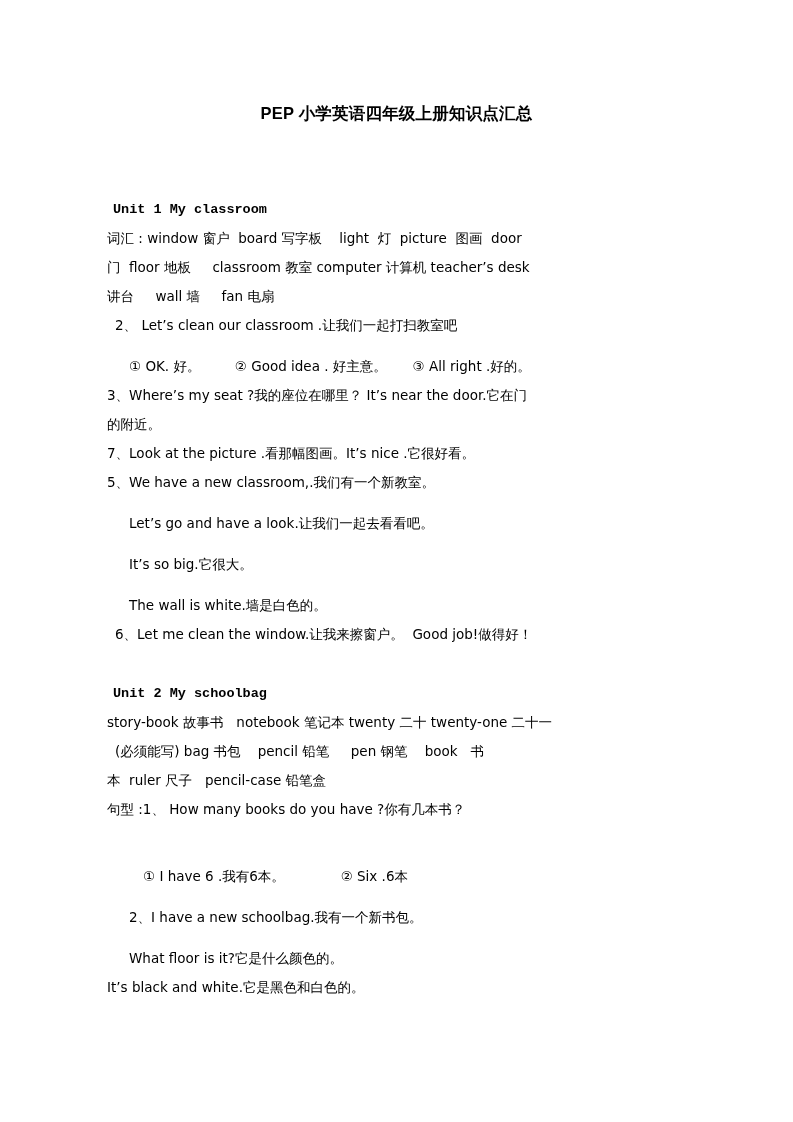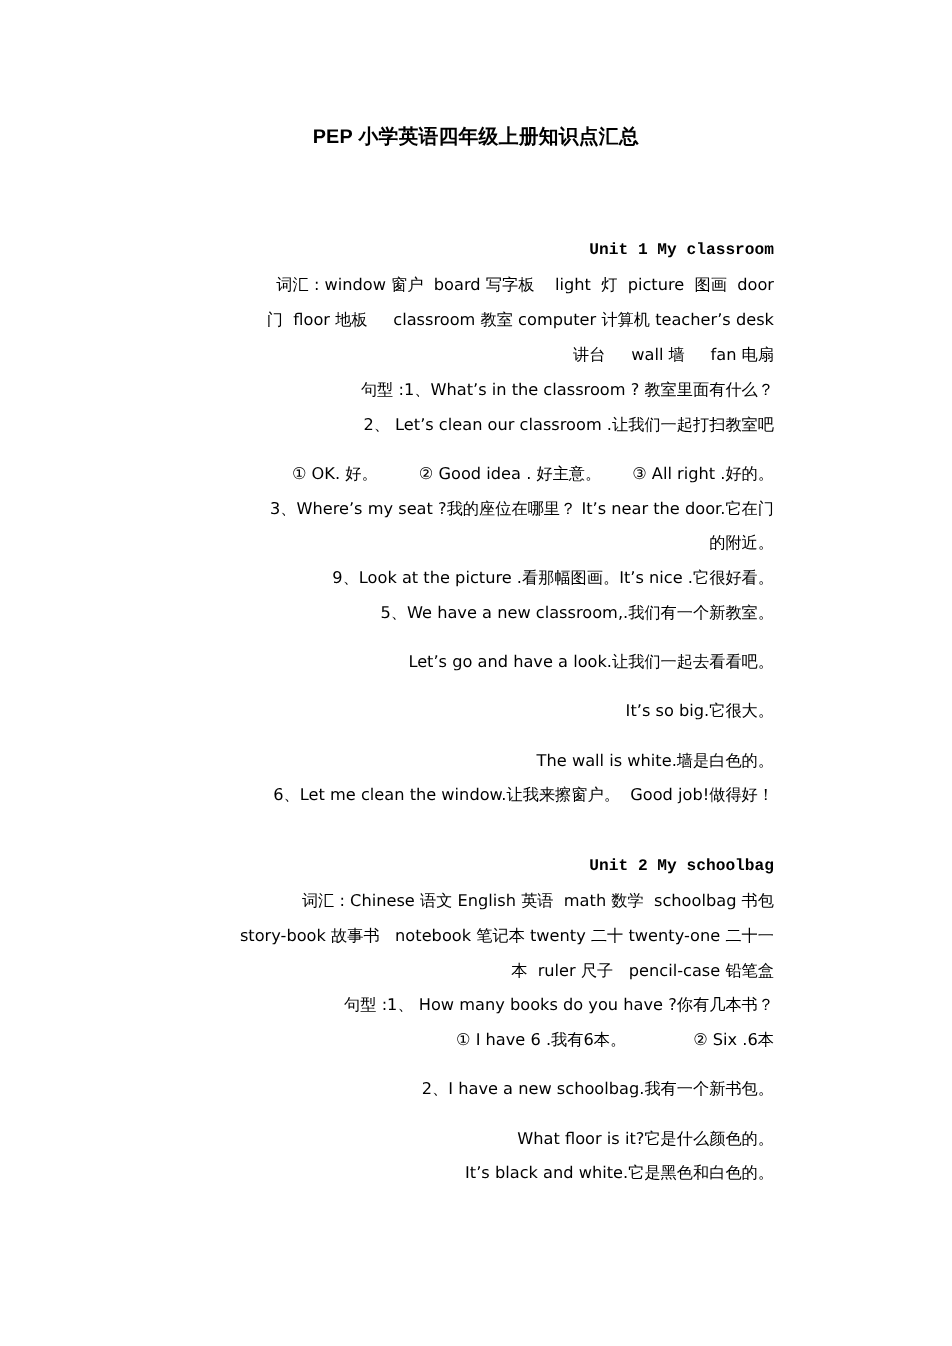--- a/index.html
+++ b/index.html
@@ -37,9 +37,8 @@
   .content {
     position: absolute;
     top: 195px;
-    left: 117px;
+    left: 107px;
     width: 528px;
-    text-align: right;
   }
   p {
     margin: 0 0 0 0;

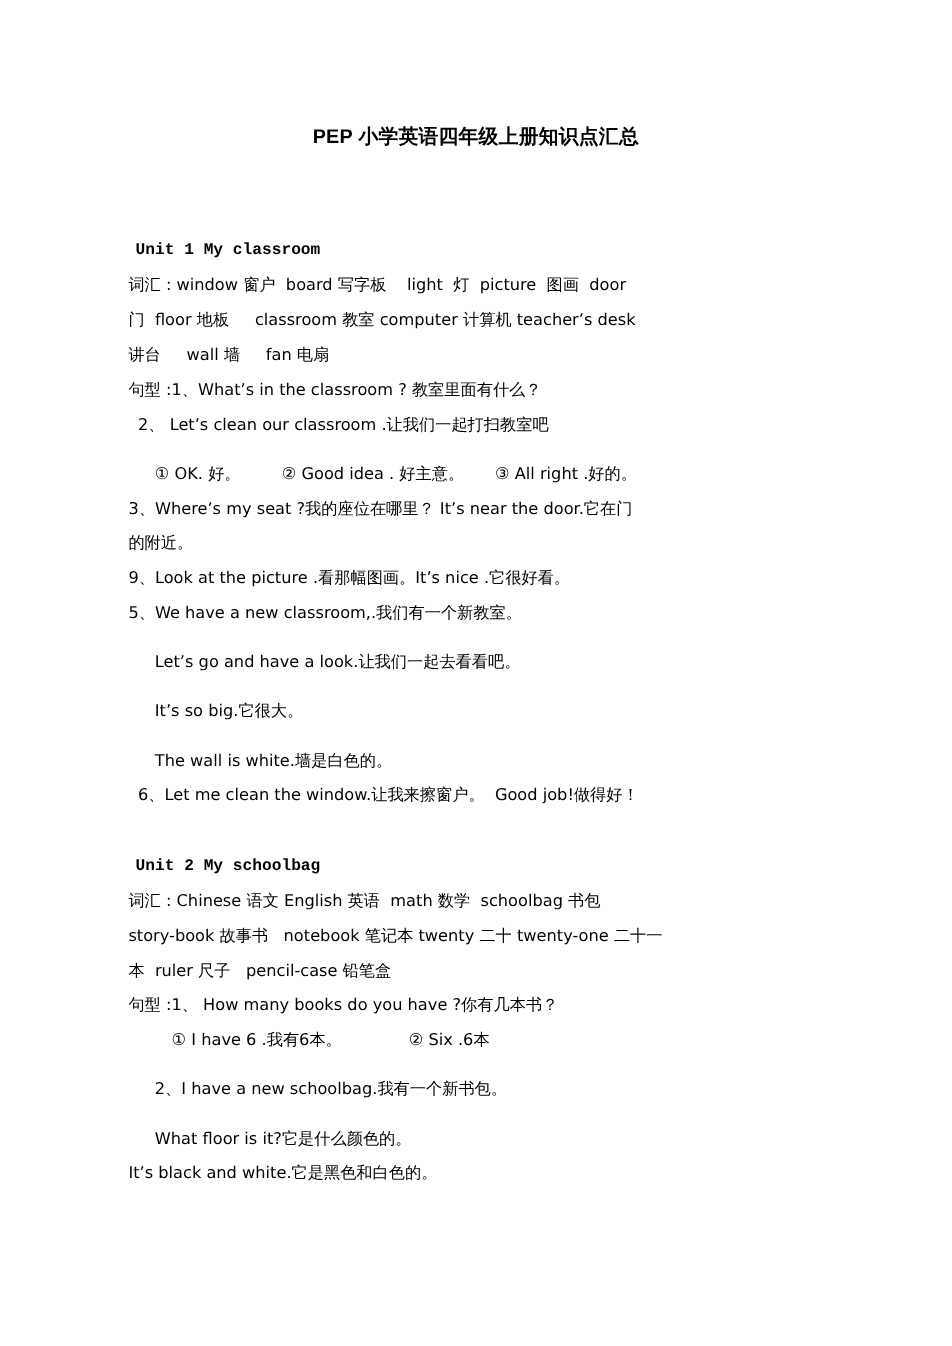--- a/index.html
+++ b/index.html
@@ -83,7 +83,6 @@
     <p class="line cn ind1">词汇 : window 窗户  board 写字板    light  灯  picture  图画  door</p>
     <p class="line cn ind1">门  floor 地板     classroom 教室 computer 计算机 teacher’s desk</p>
     <p class="line cn ind1">讲台     wall 墙     fan 电扇</p>
-    <p class="line cn ind1">句型 :1、What’s in the classroom ? 教室里面有什么？</p>
     <p class="line cn ind2">2、 Let’s clean our classroom .让我们一起打扫教室吧</p>
     <p class="line cn ind3">① OK. 好。        ② Good idea . 好主意。      ③ All right .好的。</p>
     <p class="line cn ind1">3、Where’s my seat ?我的座位在哪里？ It’s near the door.它在门</p>

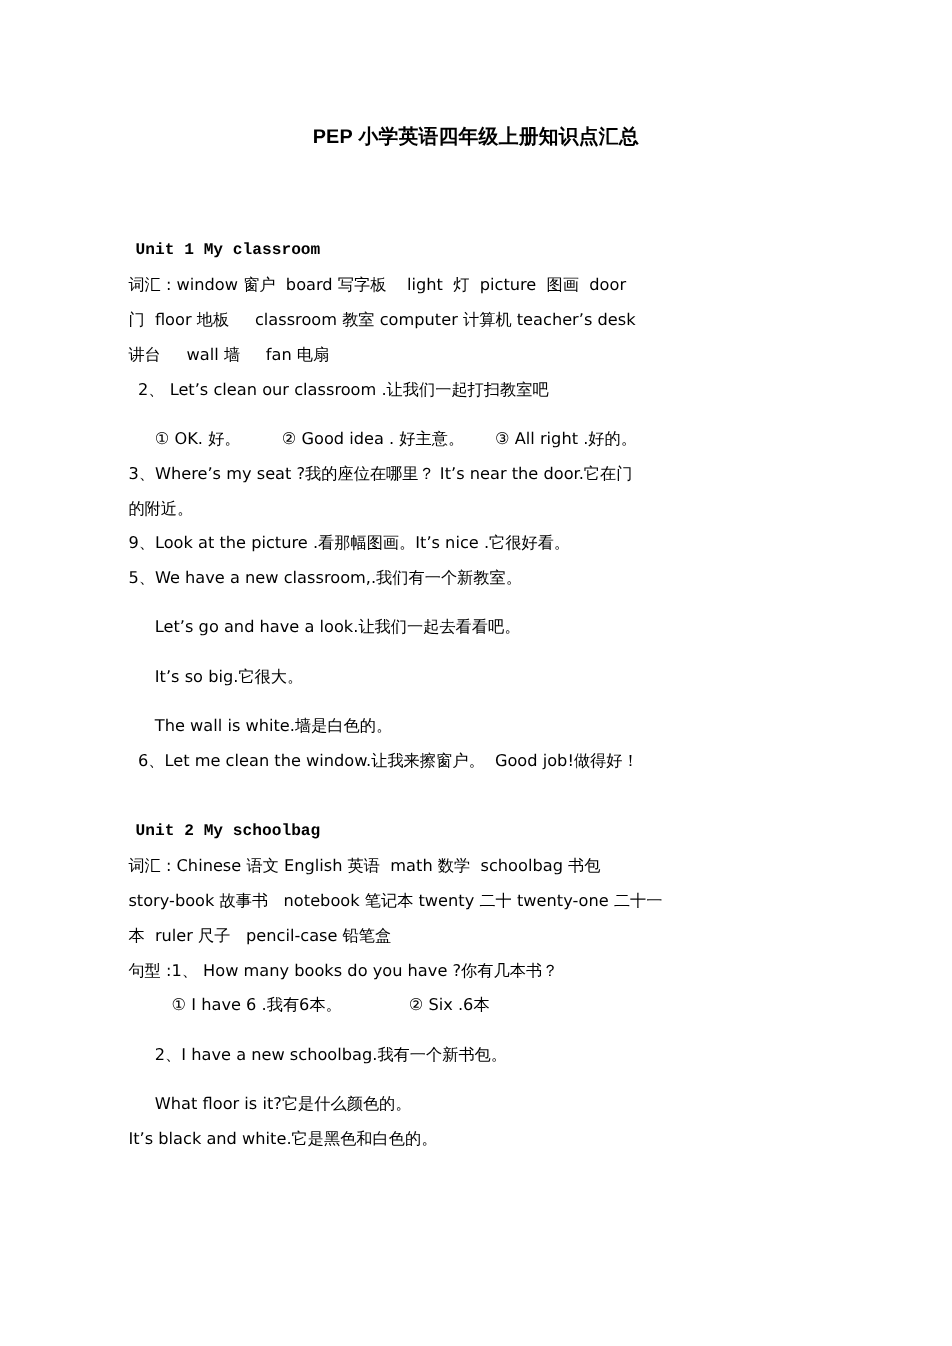--- a/index.html
+++ b/index.html
@@ -87,7 +87,7 @@
     <p class="line cn ind3">① OK. 好。        ② Good idea . 好主意。      ③ All right .好的。</p>
     <p class="line cn ind1">3、Where’s my seat ?我的座位在哪里？ It’s near the door.它在门</p>
     <p class="line cn ind1">的附近。</p>
-    <p class="line cn ind1">9、Look at the picture .看那幅图画。It’s nice .它很好看。</p>
+    <p class="line cn ind1">7、Look at the picture .看那幅图画。It’s nice .它很好看。</p>
     <p class="line cn ind1">5、We have a new classroom,.我们有一个新教室。</p>
     <p class="line cn ind3">Let’s go and have a look.让我们一起去看看吧。</p>
     <p class="line cn ind3">It’s so big.它很大。</p>

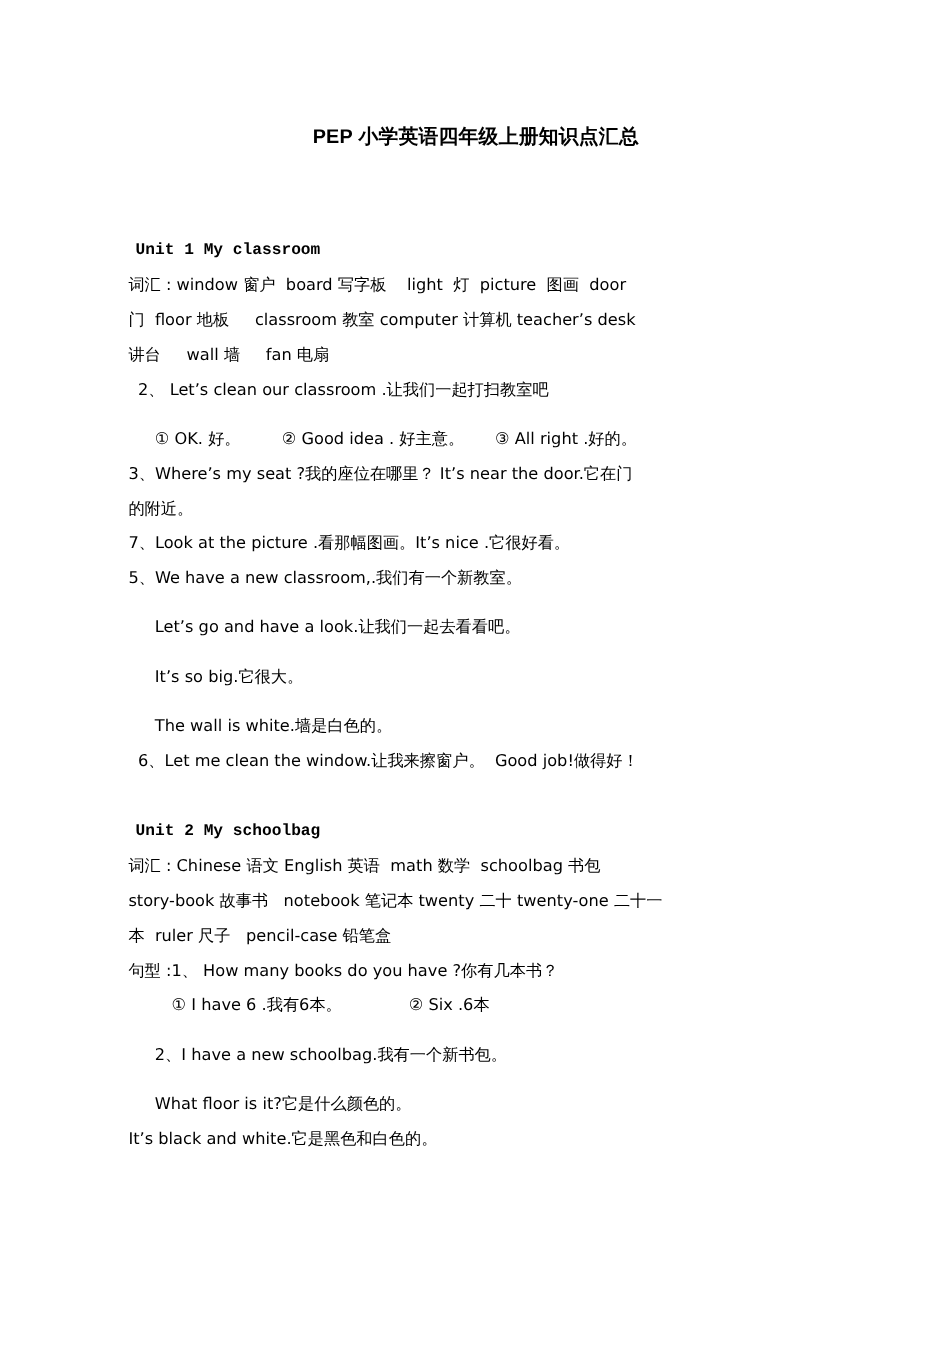--- a/index.html
+++ b/index.html
@@ -98,7 +98,6 @@
 
     <div class="unit-head">Unit 2  My schoolbag</div>
 
-    <p class="line cn ind1">词汇 : Chinese 语文 English 英语  math 数学  schoolbag 书包</p>
     <p class="line cn ind1">story-book 故事书   notebook 笔记本 twenty 二十 twenty-one 二十一</p>
     <p class="line cn ind1">本  ruler 尺子   pencil-case 铅笔盒</p>
     <p class="line cn ind1">句型 :1、 How many books do you have ?你有几本书？</p>

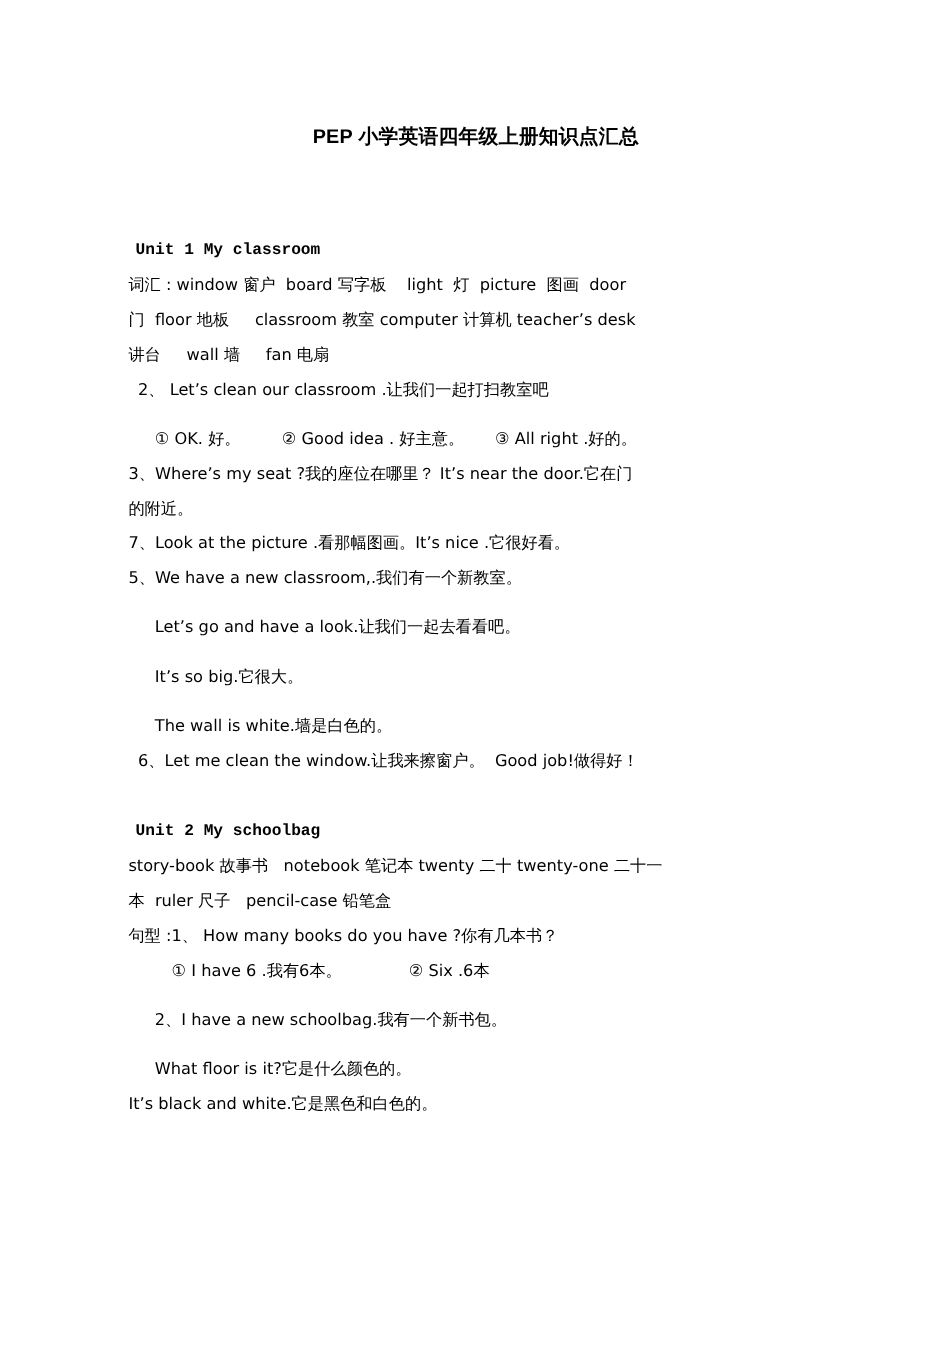--- a/index.html
+++ b/index.html
@@ -99,6 +99,7 @@
     <div class="unit-head">Unit 2  My schoolbag</div>
 
     <p class="line cn ind1">story-book 故事书   notebook 笔记本 twenty 二十 twenty-one 二十一</p>
+    <p class="line cn ind2">(必须能写) bag 书包    pencil 铅笔     pen 钢笔    book   书</p>
     <p class="line cn ind1">本  ruler 尺子   pencil-case 铅笔盒</p>
     <p class="line cn ind1">句型 :1、 How many books do you have ?你有几本书？</p>
     <p class="line cn ind4">① I have 6 .我有6本。             ② Six .6本</p>

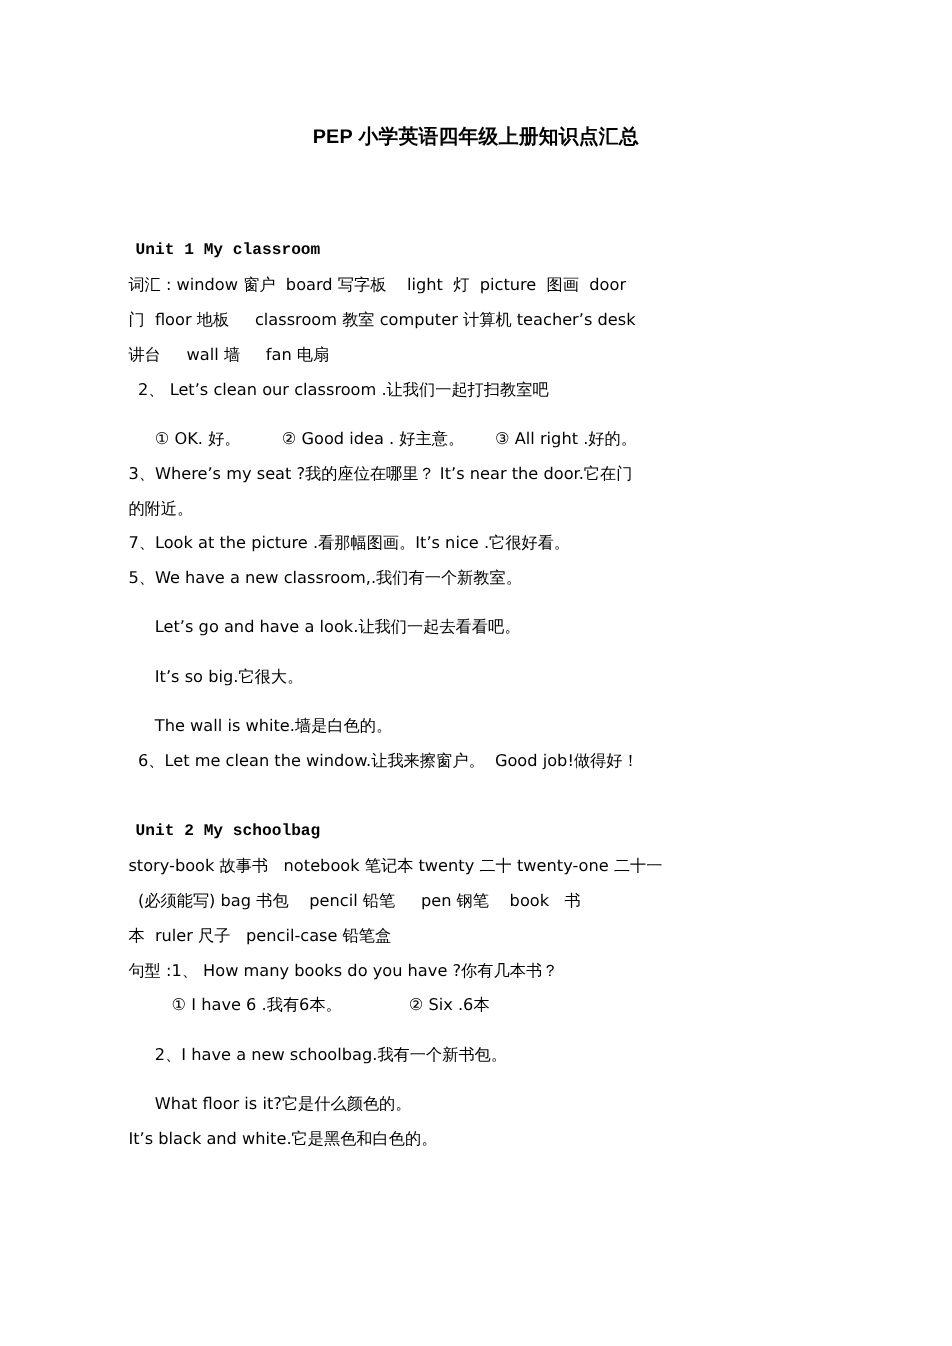--- a/index.html
+++ b/index.html
@@ -61,7 +61,7 @@
   .ind1 { padding-left: 0px; }
   .ind2 { padding-left: 8px; }
   .ind3 { padding-left: 22px; margin-top: 12px; }
-  .ind4 { padding-left: 36px; }
+  .ind4 { padding-left: 36px; margin-top: 38px; }
   .ind5 { padding-left: 80px; }
   .gap-lg { height: 30px; }
   .cn {

